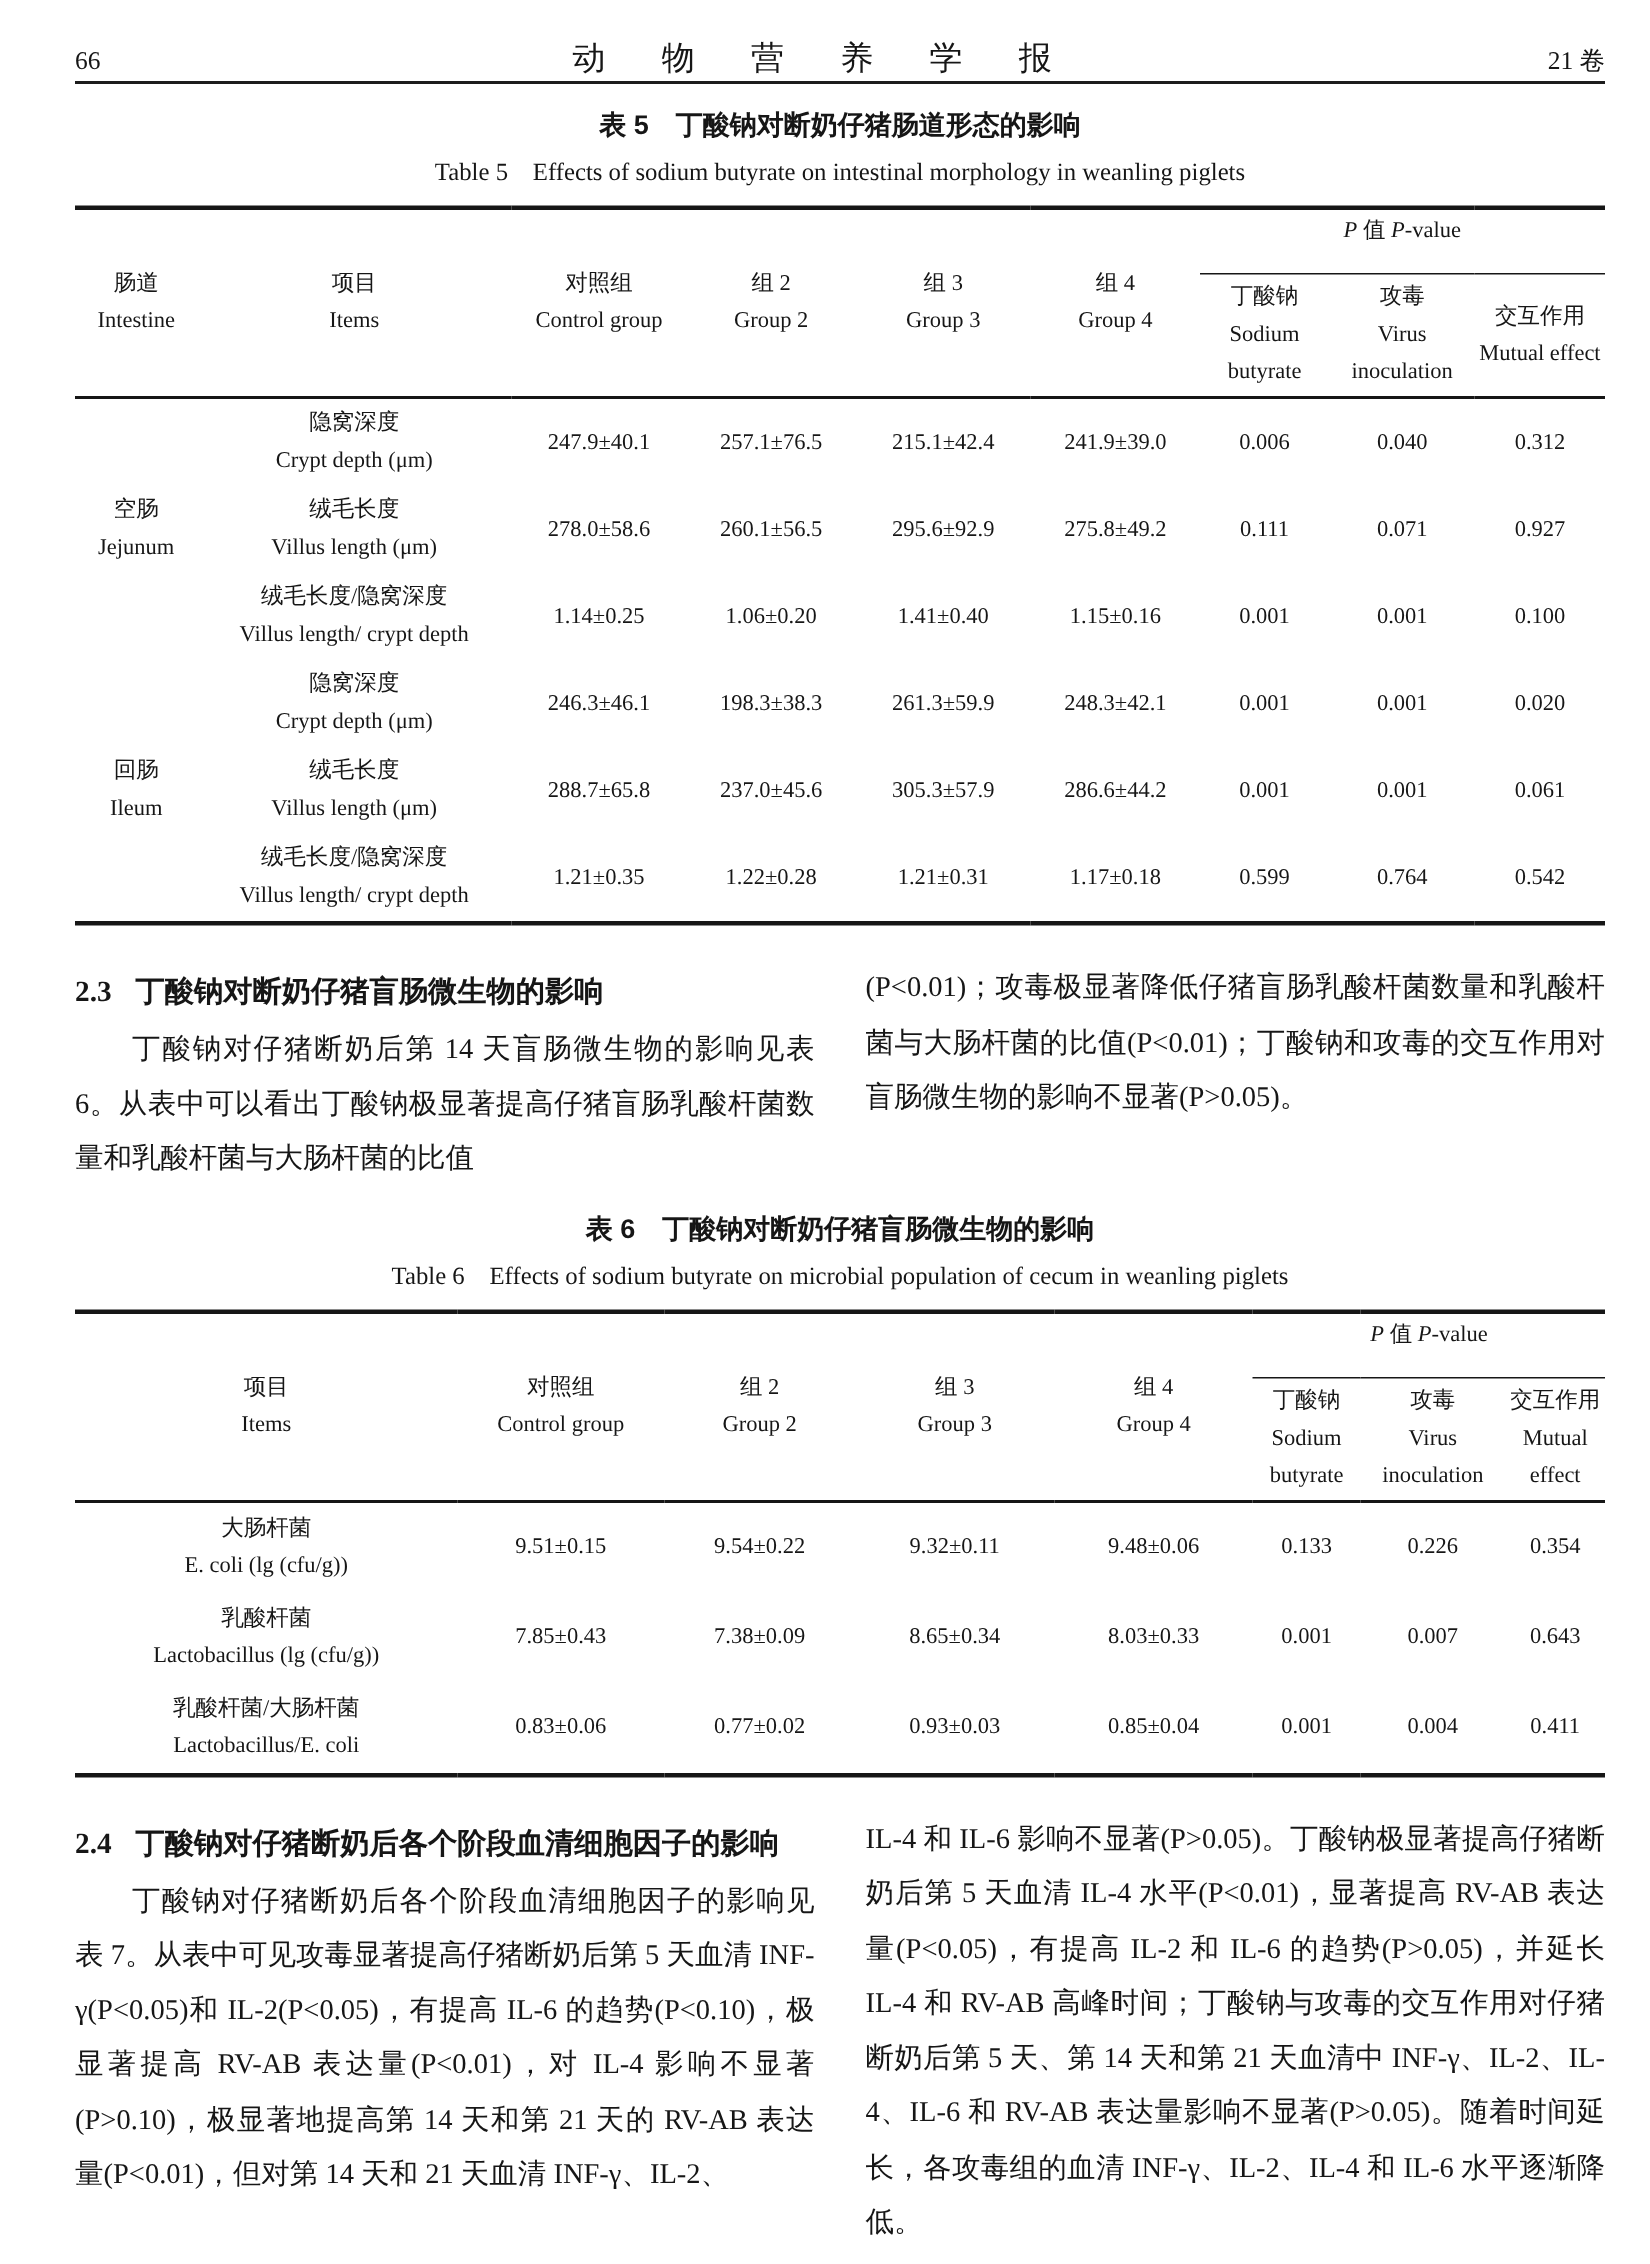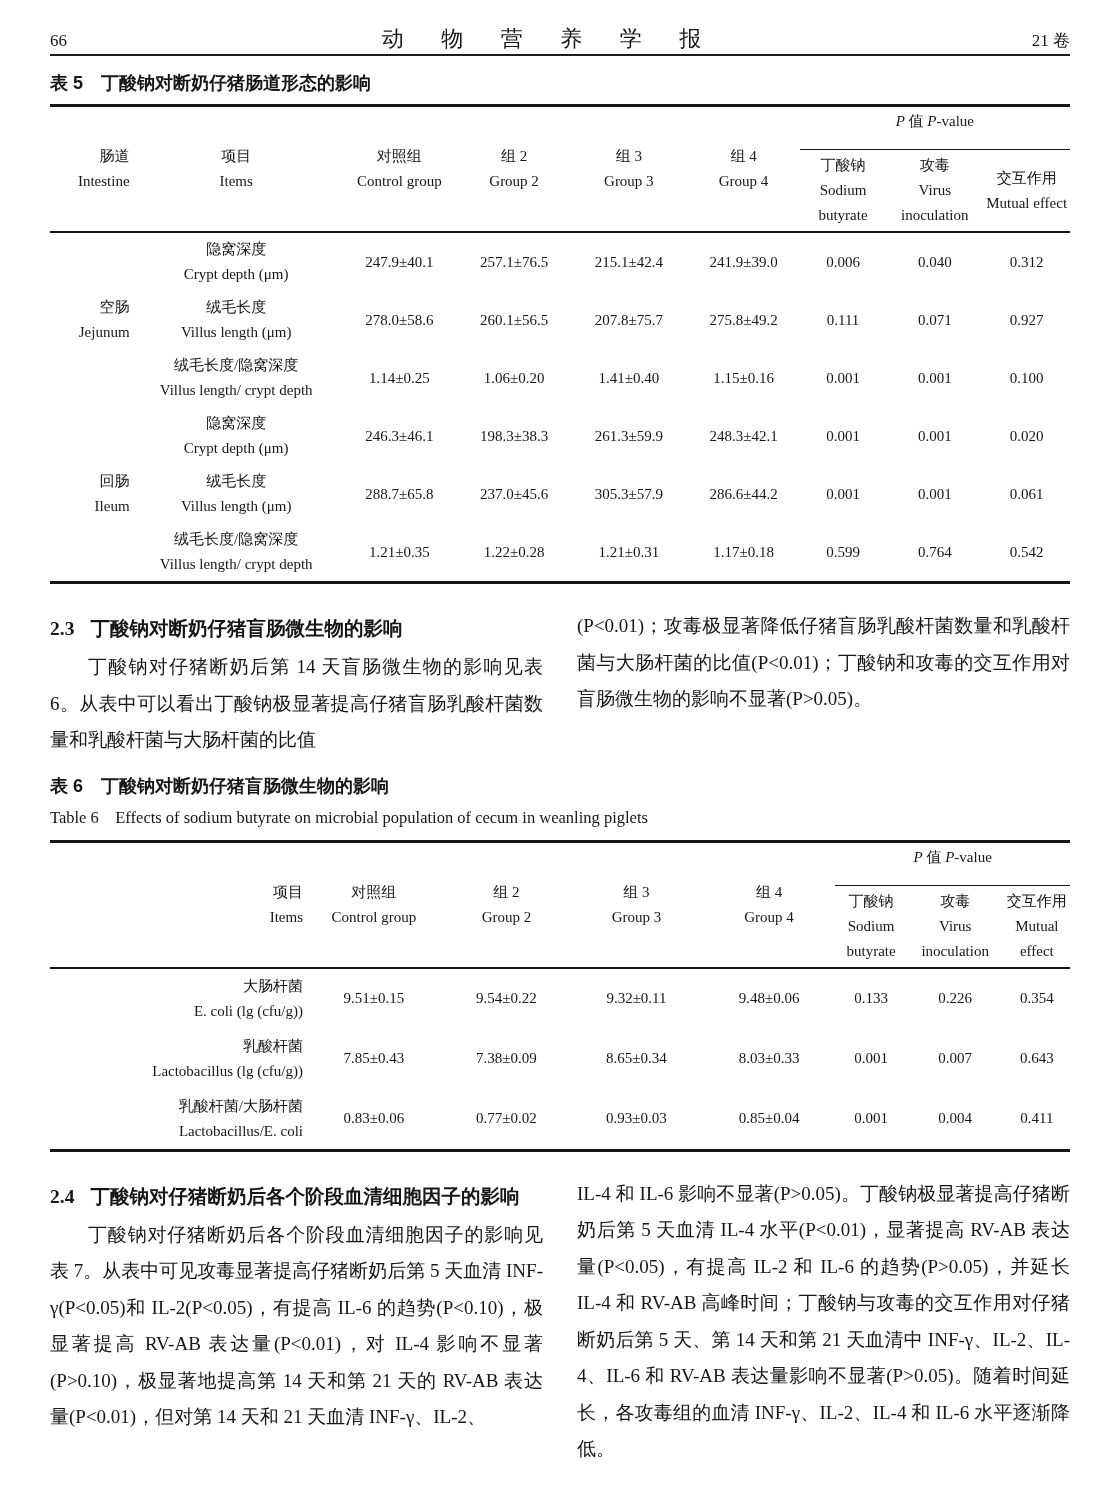--- a/index.html
+++ b/index.html
@@ -16,7 +16,7 @@
   }
   .pagehead .jtitle{letter-spacing:16px;font-size:22px;}
   
-  .tbltitle{text-align:left;}
+  .tbltitle{text-align:center;}
   .title-zh{
     font-family:"Liberation Sans","DejaVu Sans",sans-serif;
     font-weight:bold;font-size:18px;margin:15px 0 9px;

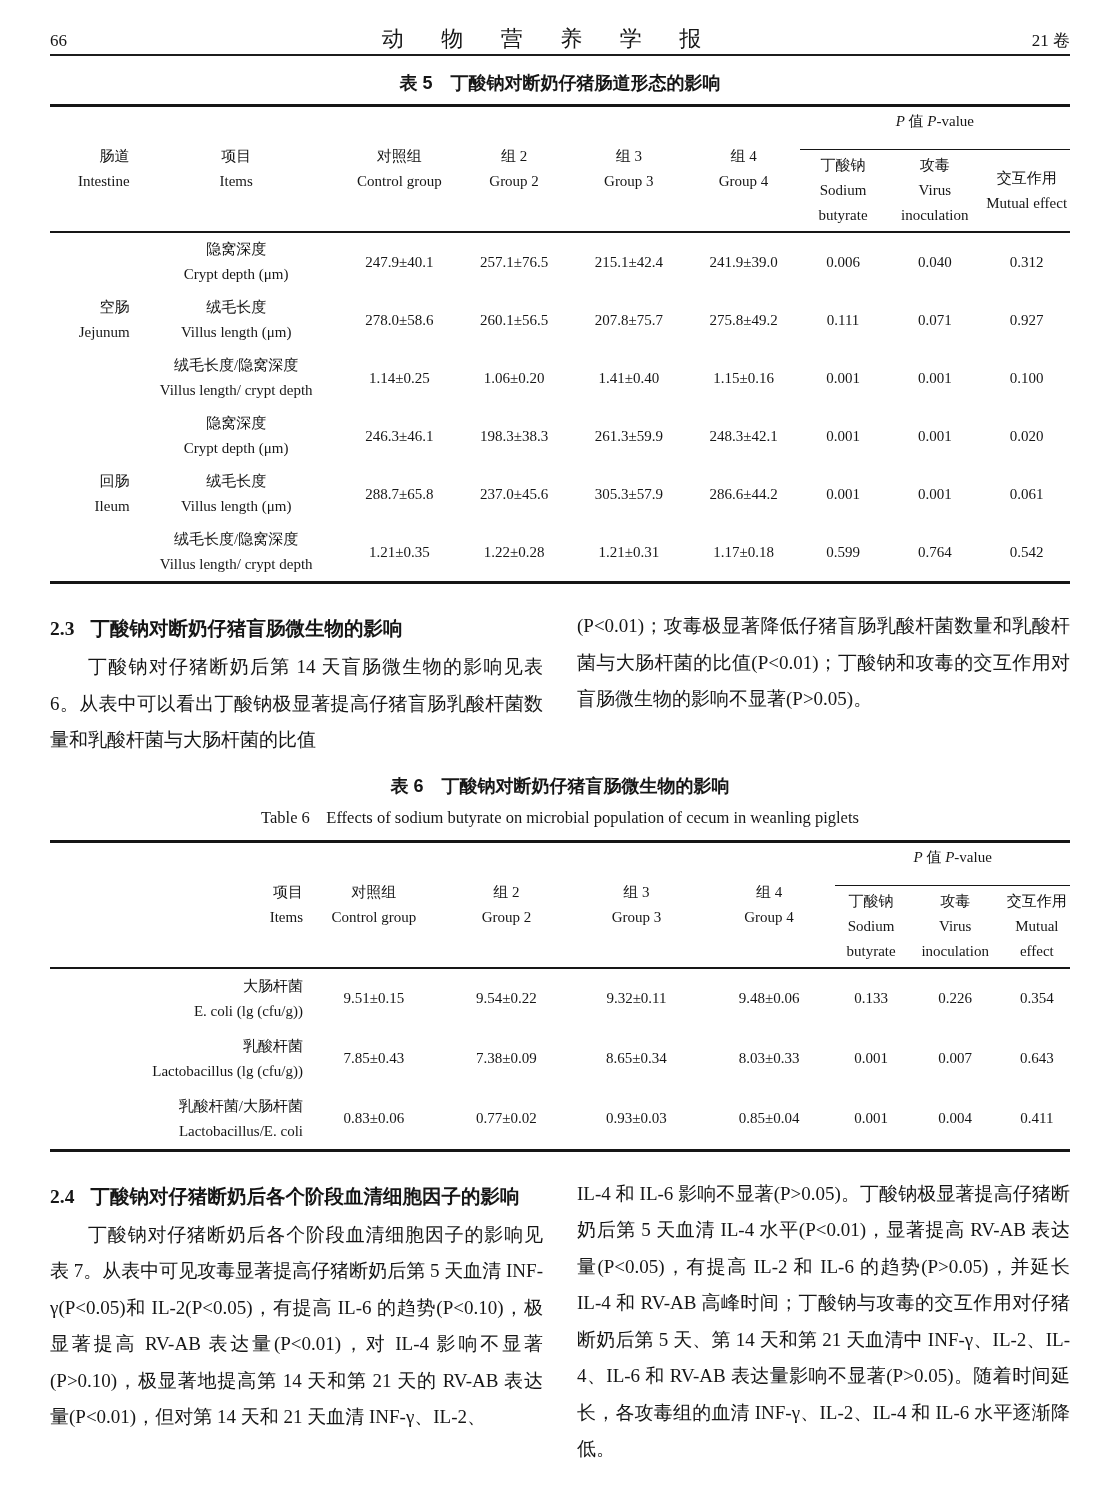--- a/index.html
+++ b/index.html
@@ -61,6 +61,7 @@
 
 <div class="tbltitle">
   <div class="title-zh">表 5　丁酸钠对断奶仔猪肠道形态的影响</div>
+  <div class="title-en">Table 5　Effects of sodium butyrate on intestinal morphology in weanling piglets</div>
 </div>
 
 <table class="paper t5">

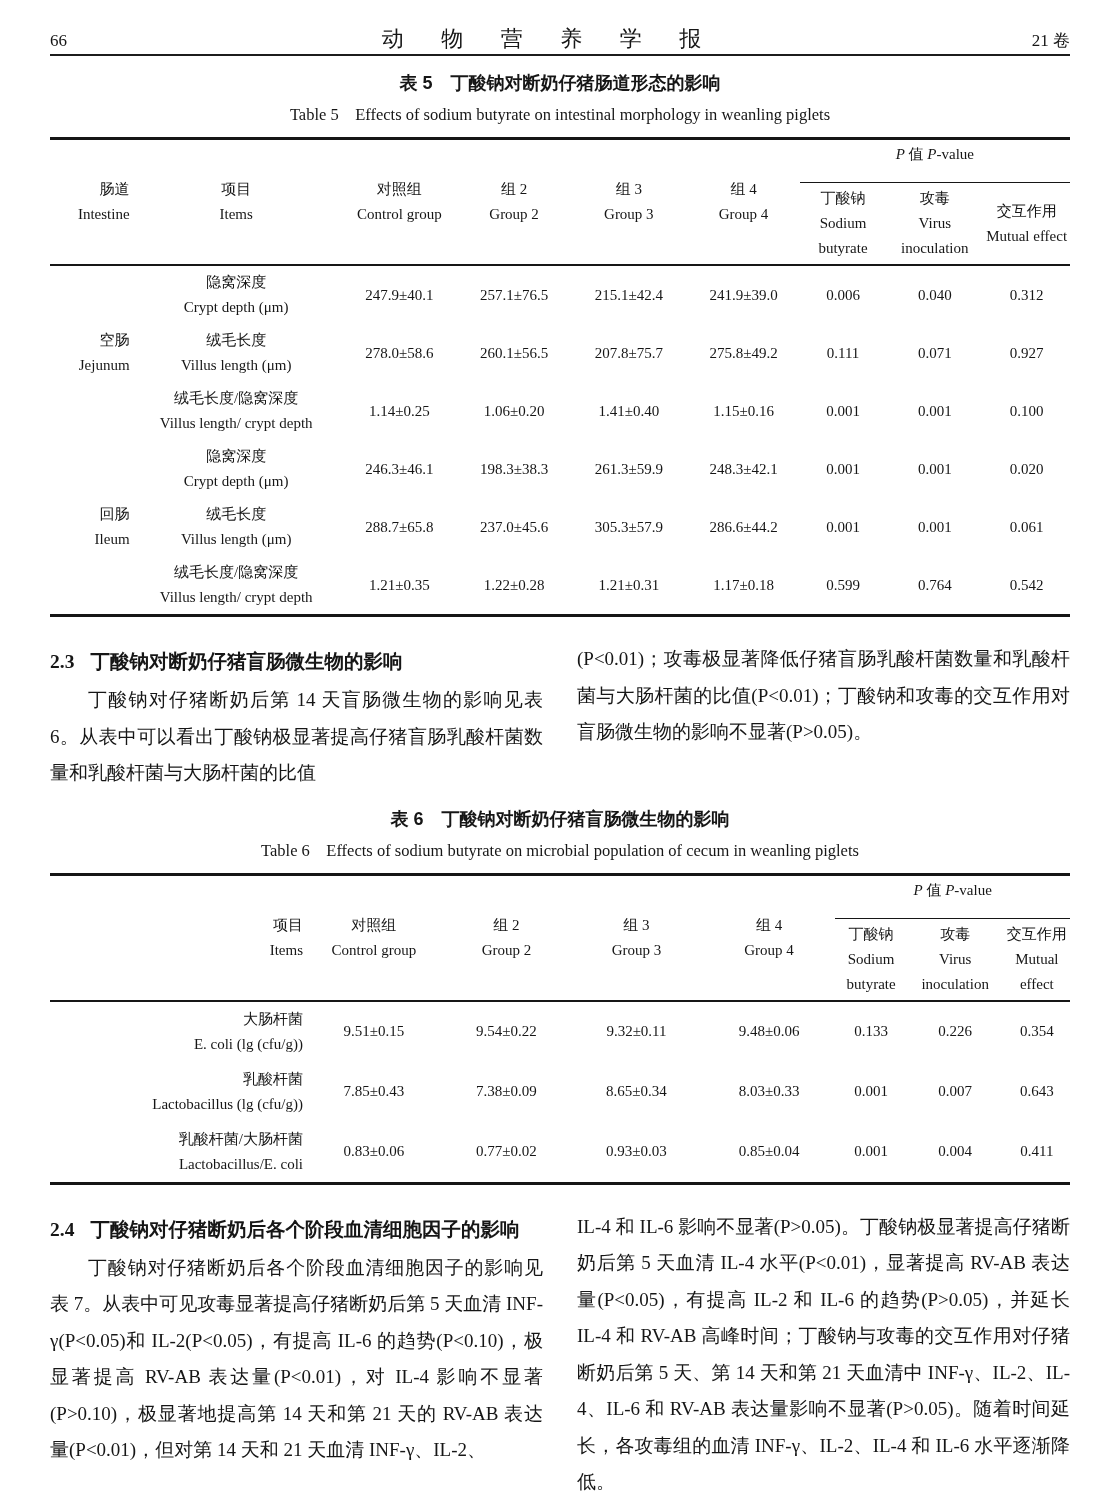--- a/index.html
+++ b/index.html
@@ -34,7 +34,7 @@
   }
   .paper thead{border-bottom:2px solid #161616;}
   .paper th.pgroup{border-bottom:1.5px solid #161616;padding:2px 0 15px;}
-  .paper .al{text-align:right;font-family:Liberation Serif, serif;}
+  .paper .al{text-align:center;font-family:Liberation Serif, serif;}
   .paper tbody td{padding:4px 2px;}
   .t6 tbody td{padding:5px 2px;}
   .iP{font-style:italic;}

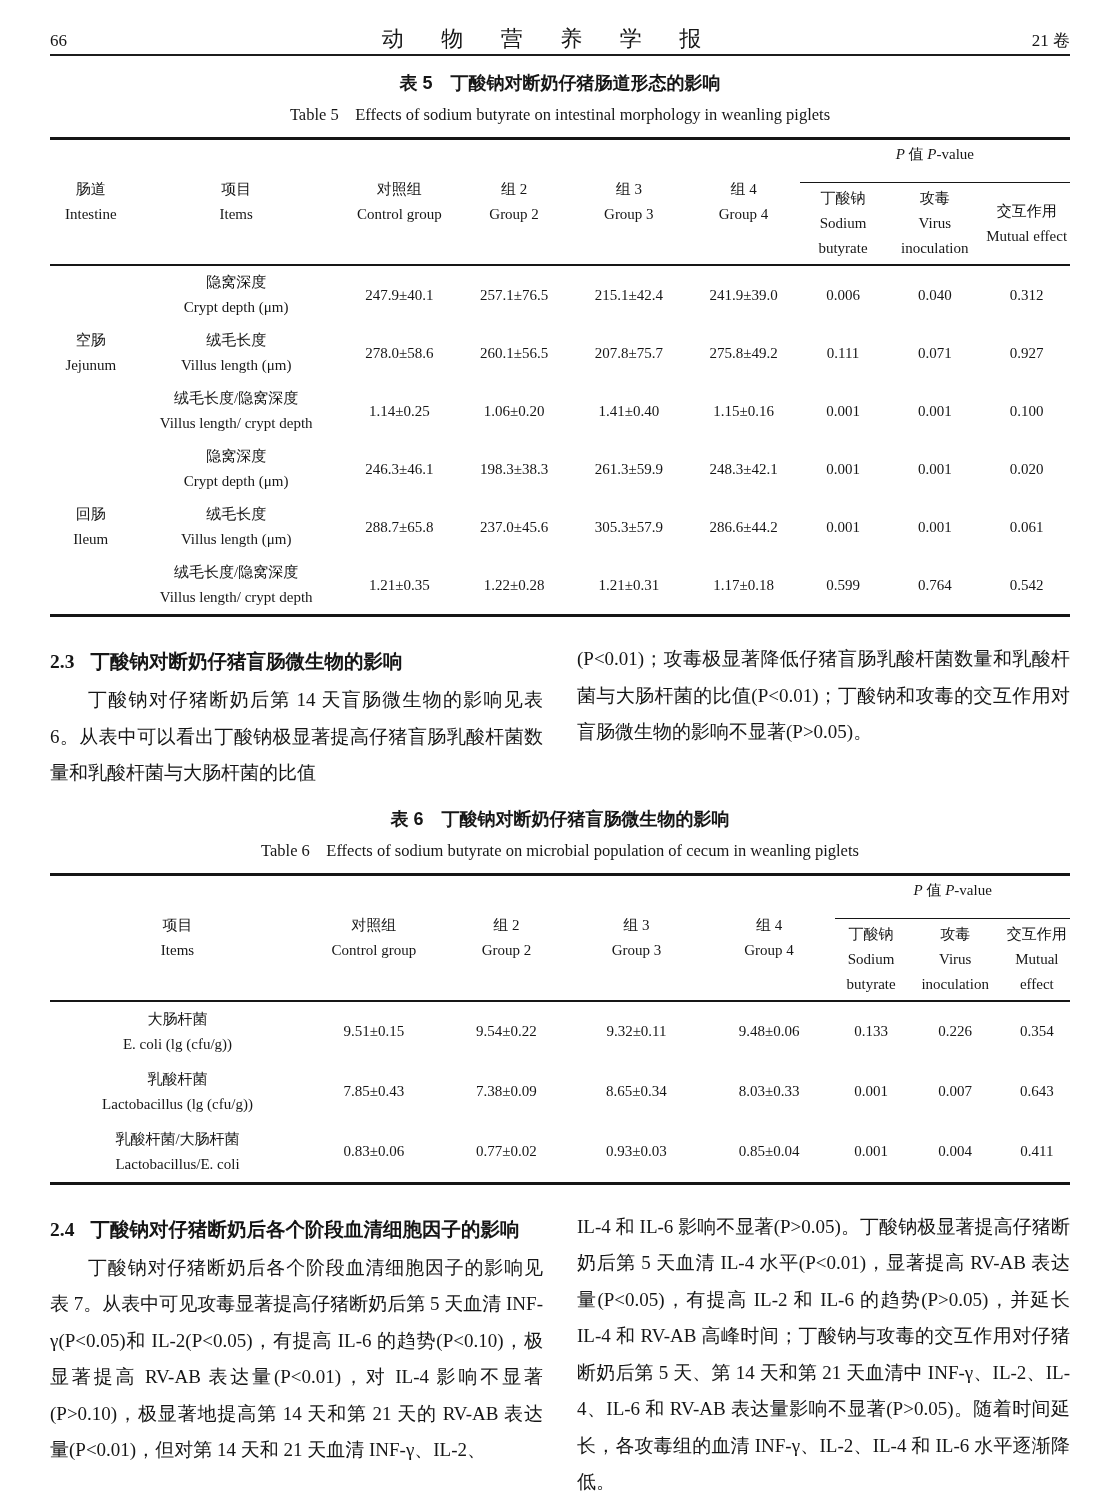--- a/index.html
+++ b/index.html
@@ -144,7 +144,7 @@
       </td>
       <td>278.0±58.6</td>
       <td>260.1±56.5</td>
-      <td>207.8±75.7</td>
+      <td>295.6±92.9</td>
       <td>275.8±49.2</td>
       <td>0.111</td>
       <td>0.071</td>

